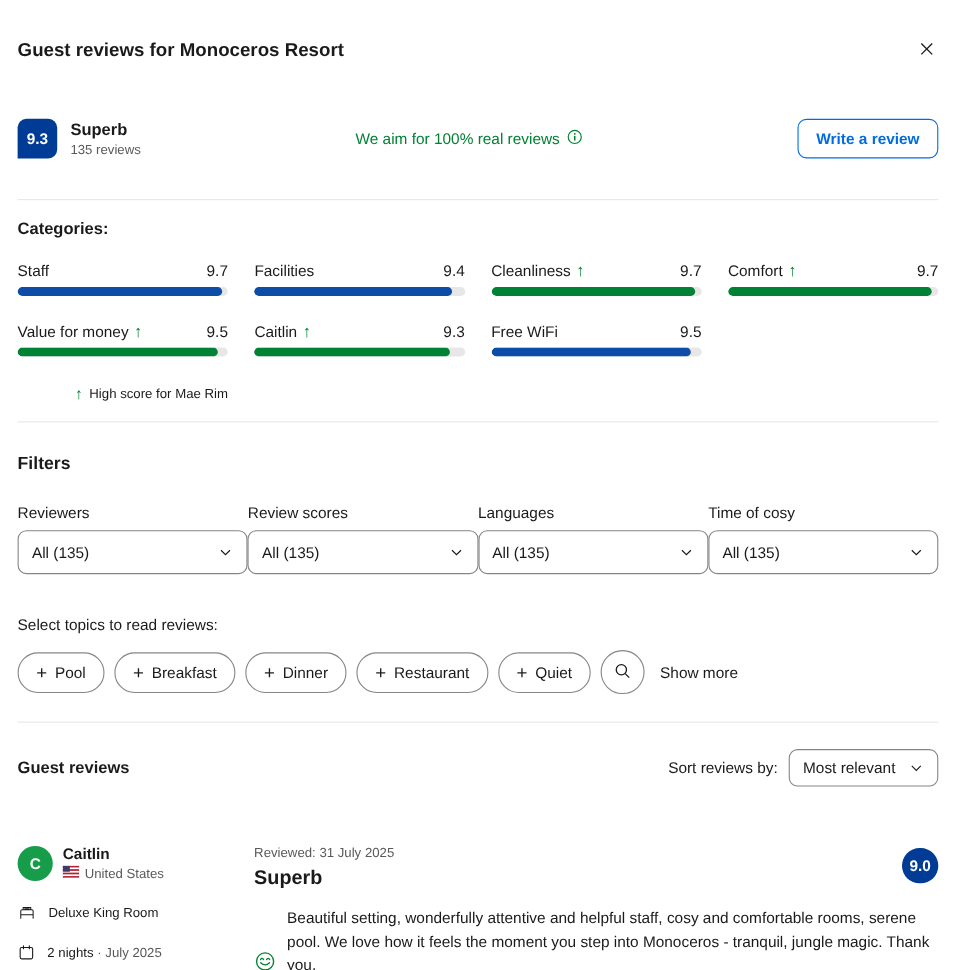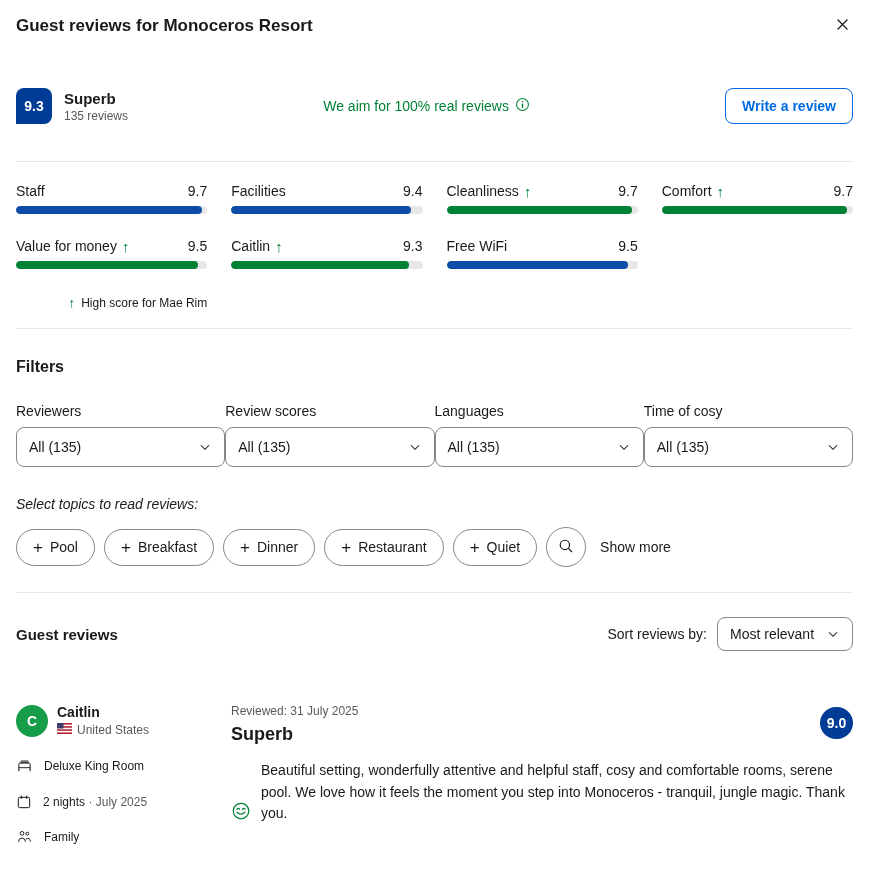--- a/index.html
+++ b/index.html
@@ -12,7 +12,7 @@
   .modal { width:879px; height:882px; padding:0 26px 0 16px; overflow:hidden; }
 
   
-  .hdr { display:flex; align-items:flex-start; padding-top:16px; }
+  .hdr { display:flex; align-items:flex-start; padding-top:36px; }
   .hdr-title { font-size:17px; font-weight:bold; flex:1; }
   .close-btn { background:none; border:none; cursor:pointer; padding:2px; margin-top:-2px; }
 

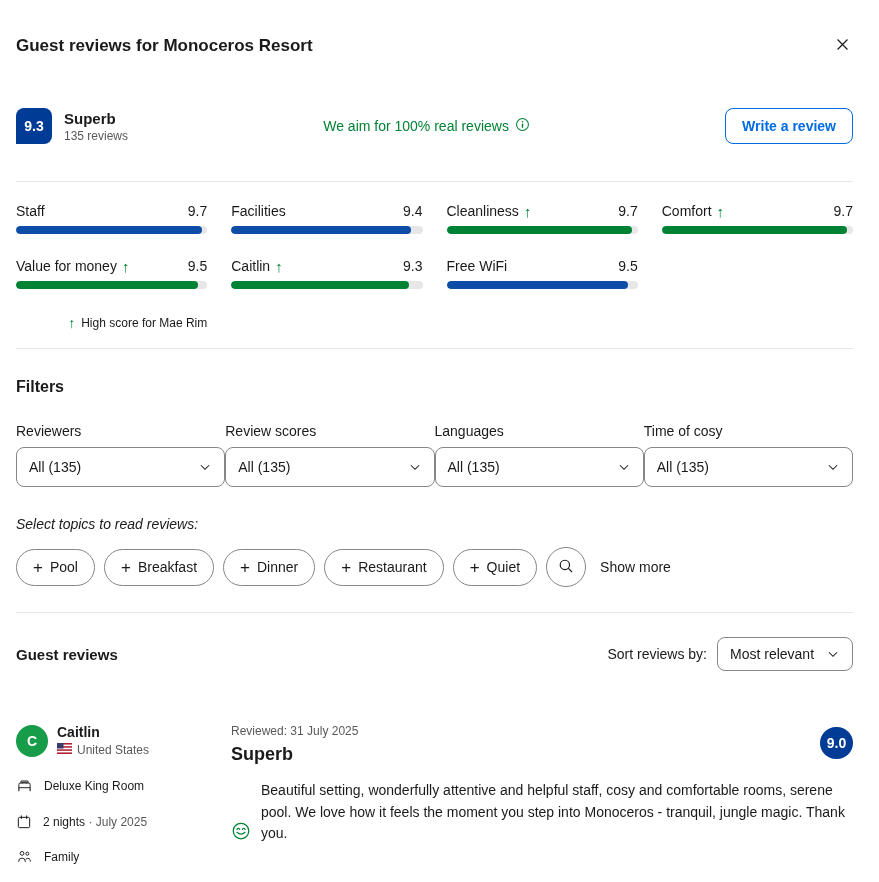--- a/index.html
+++ b/index.html
@@ -151,6 +151,7 @@
 
   <hr class="divider">
 
+  <h2 class="section-heading">Categories:</h2>
 
   <div class="cat-grid">
     <div class="cat-item">

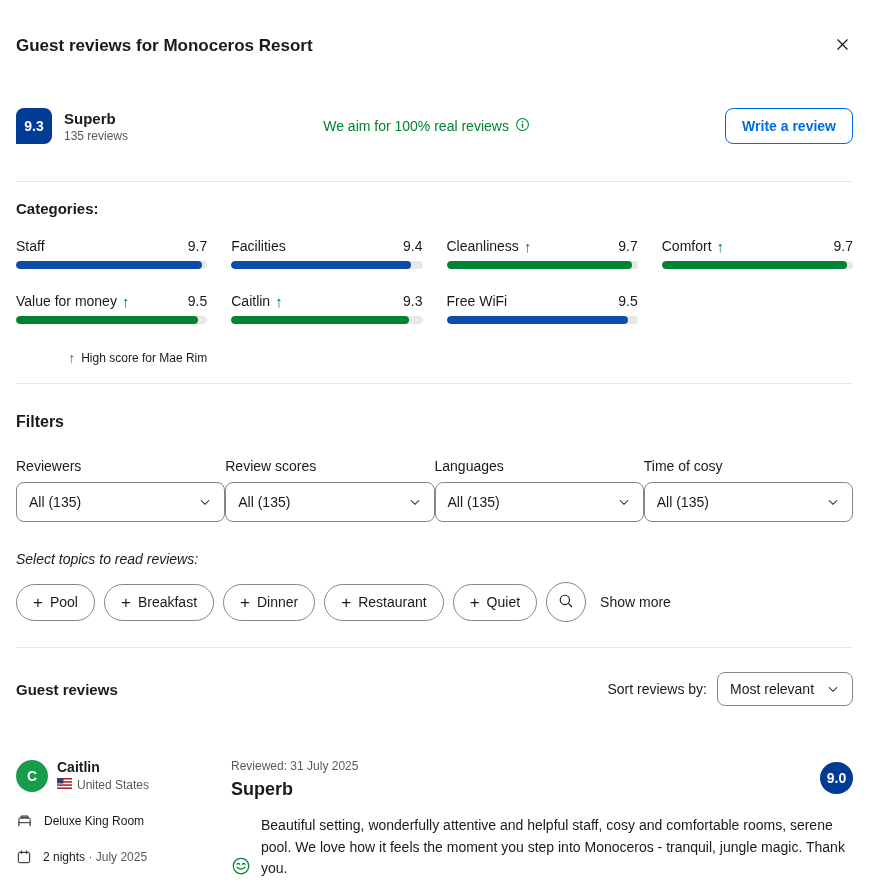--- a/index.html
+++ b/index.html
@@ -68,7 +68,7 @@
   }
   .select-box .chev { margin-left:auto; display:flex; }
 
-  .topics-label { font-size:14px; margin-top:29px;font-style:italic; }
+  .topics-label { font-size:14px; margin-top:38px; }
   .chips-row { display:flex; align-items:center; gap:9px; margin-top:15px; }
   .chip {
     display:flex; align-items:center; gap:7px; height:37px; padding:0 16px;

